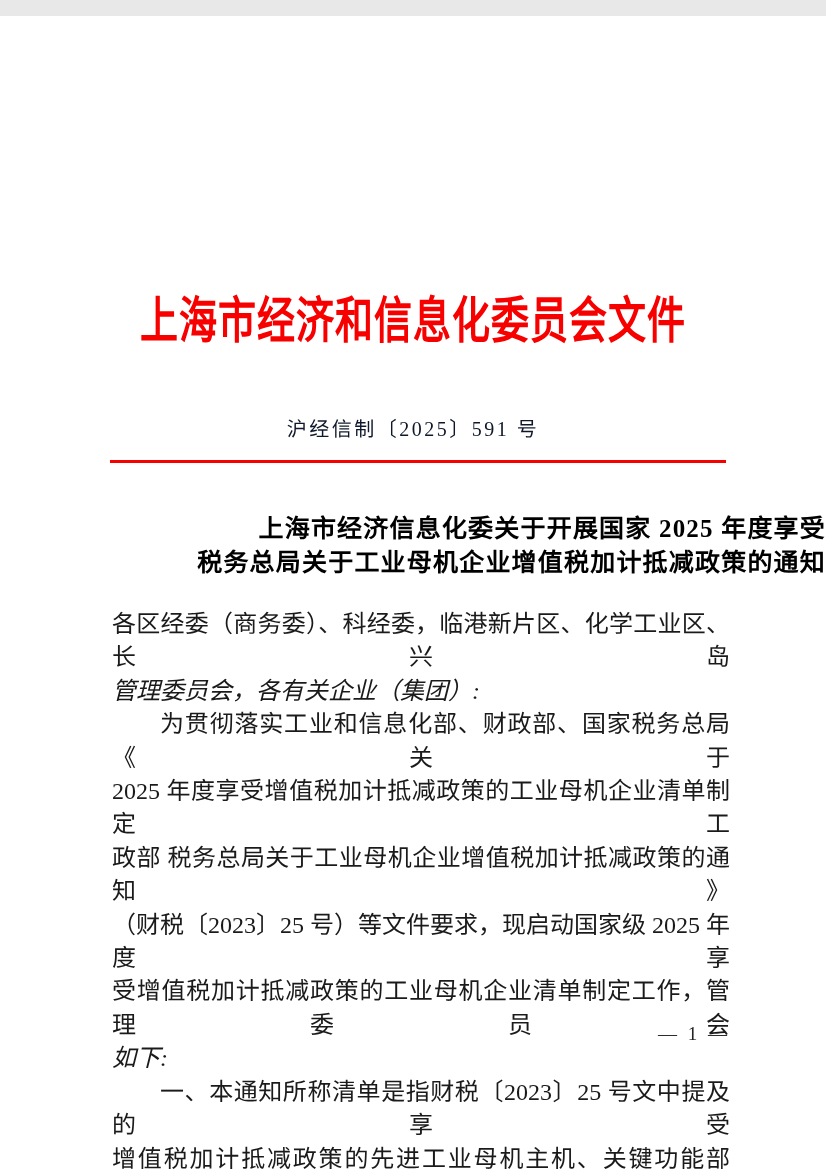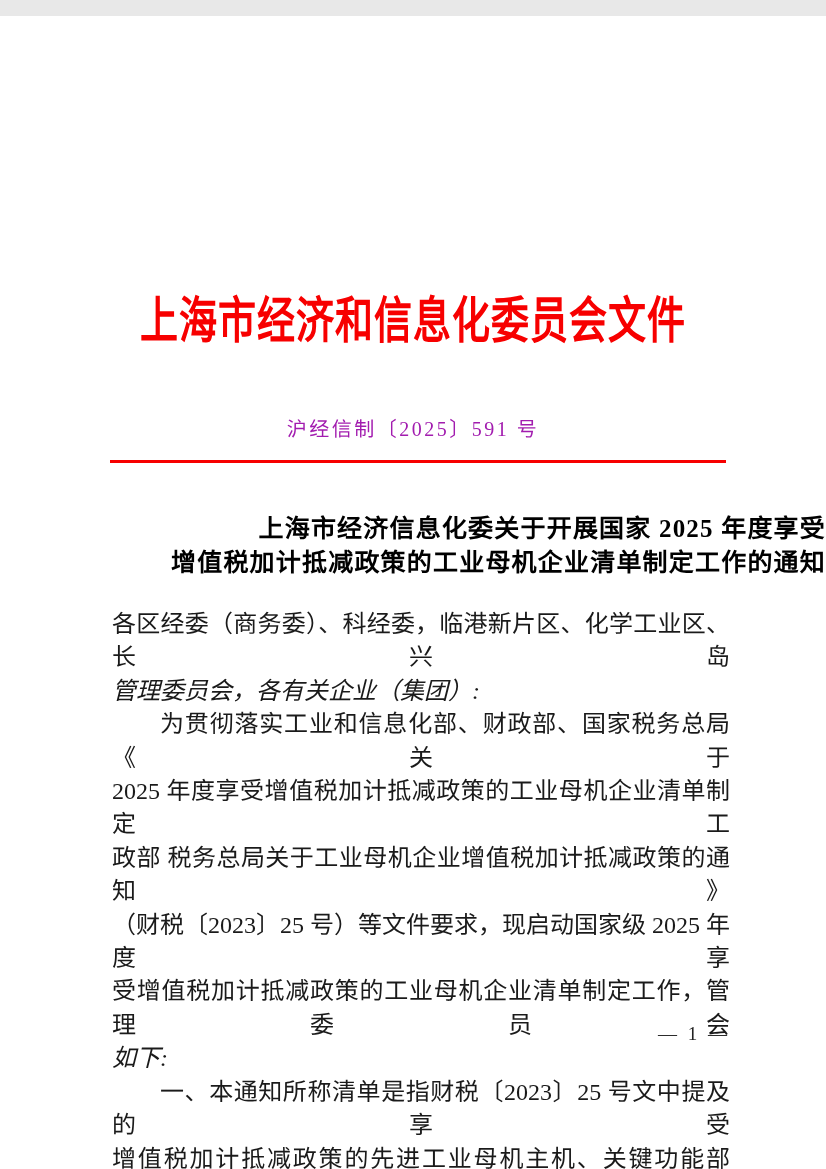--- a/index.html
+++ b/index.html
@@ -43,7 +43,7 @@
     font-size: 20px;
     line-height: 24px;
     letter-spacing: 2.5px;
-    color: #a21caf;
+    color: #0f172a;
   }
   
   .divider {

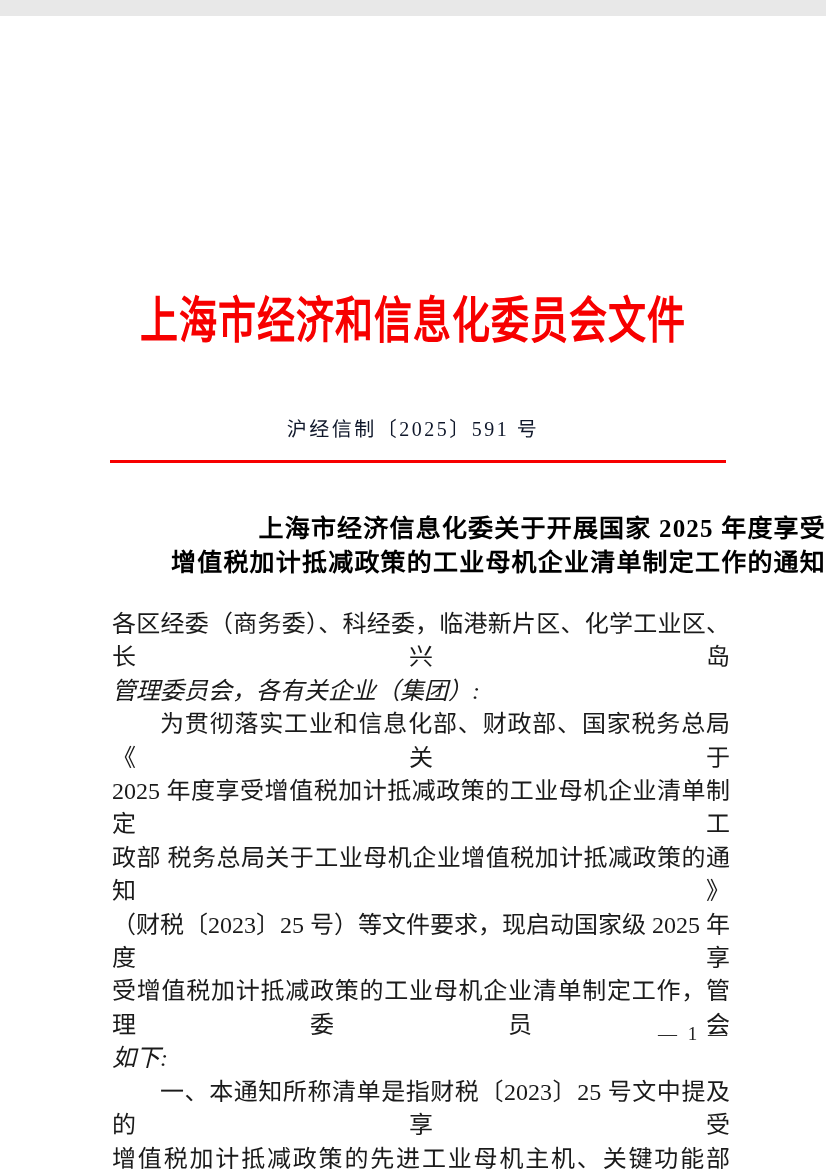--- a/index.html
+++ b/index.html
@@ -114,7 +114,7 @@
 
   <div class="doc-title">
     <div>上海市经济信息化委关于开展国家 2025 年度享受</div>
-    <div>增值税加计抵减政策的工业母机企业清单制定工作的通知</div>
+    <div>税务总局关于工业母机企业增值税加计抵减政策的通知</div>
   </div>
 
   <div class="body-block">

